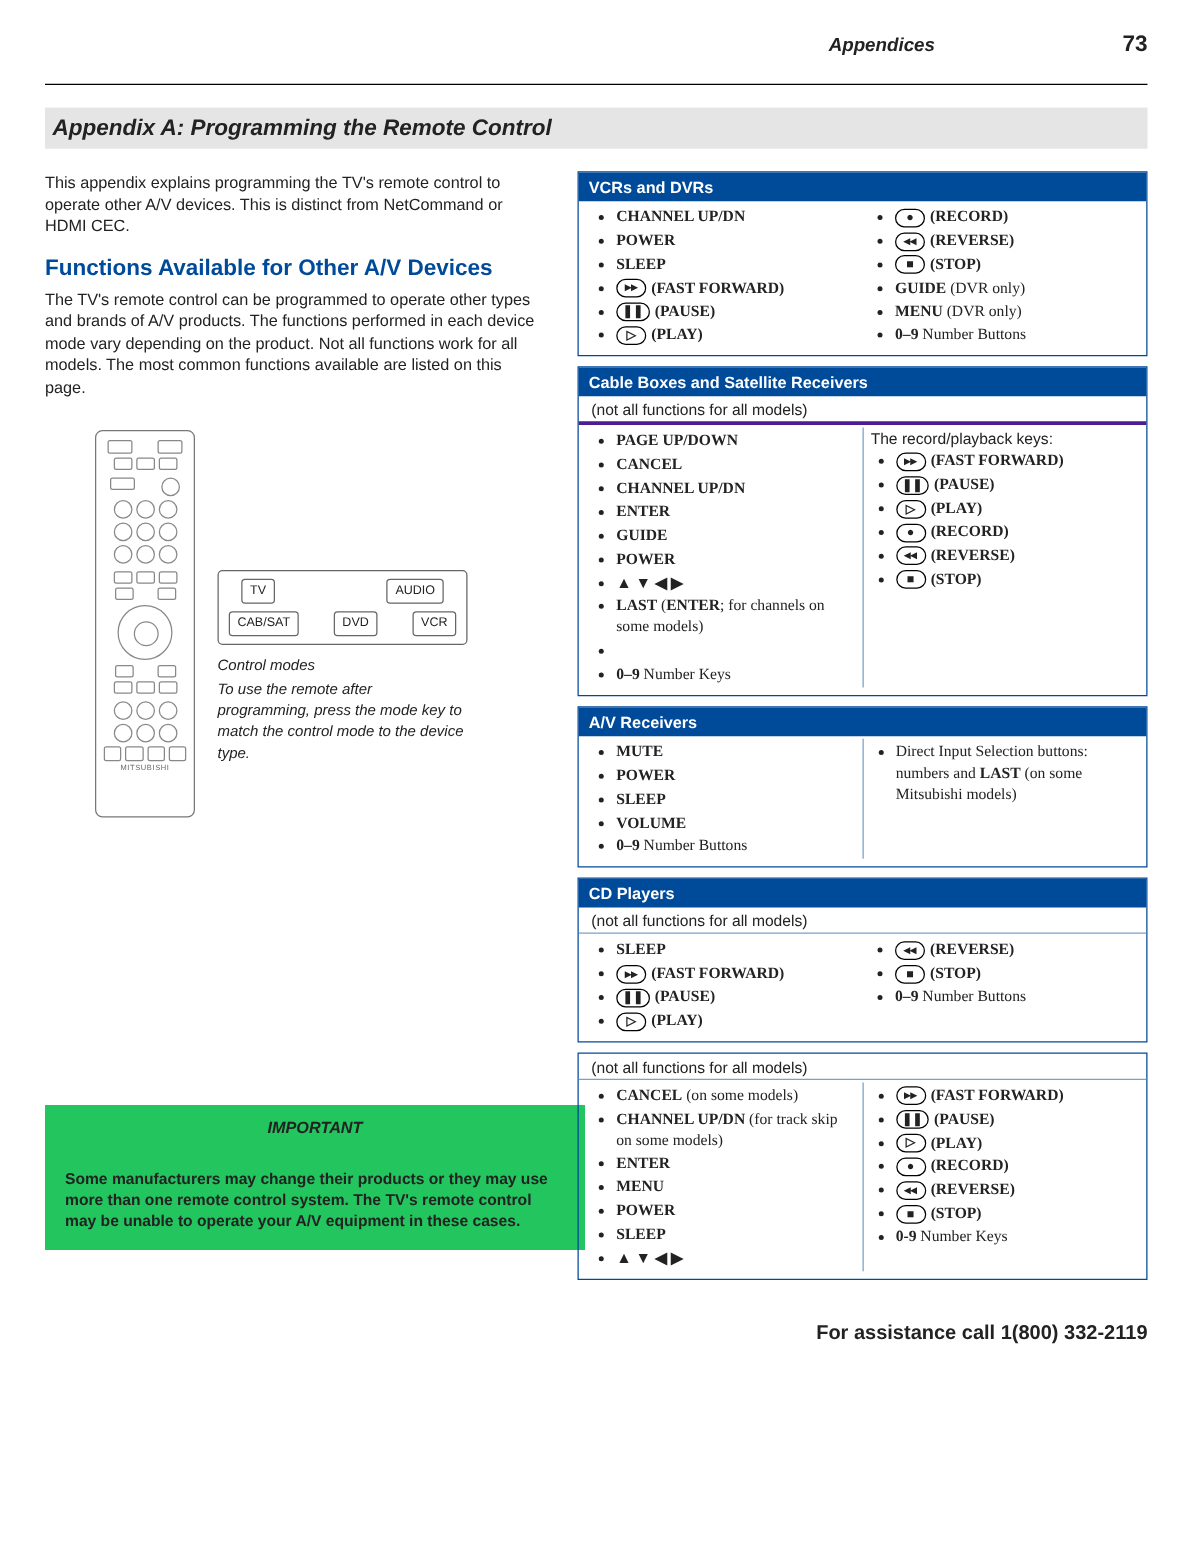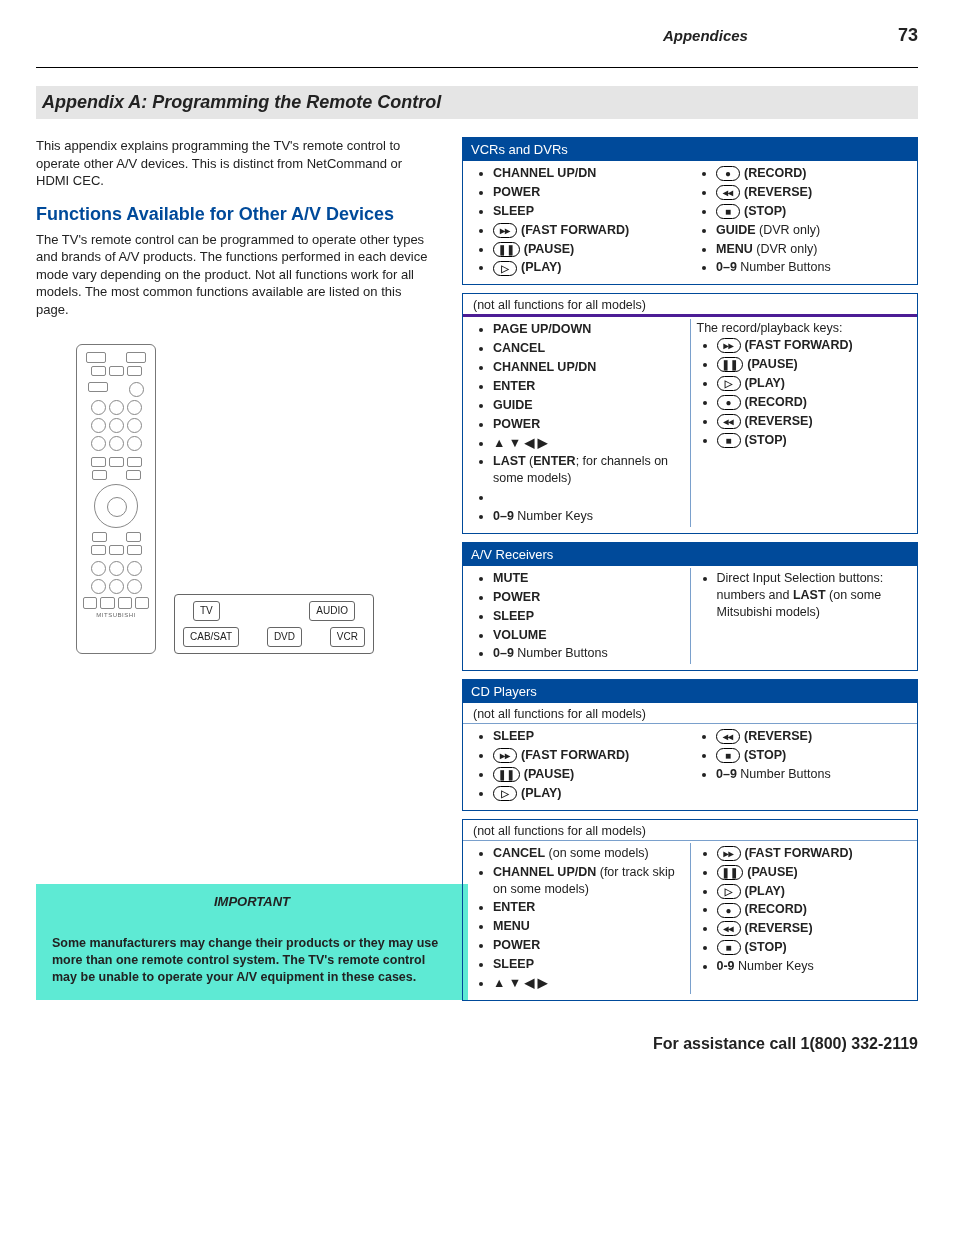--- a/index.html
+++ b/index.html
@@ -121,7 +121,7 @@
   .tbl-h {
     background: #004a9a;
     color: #fff;
-    font-weight: normal;
+    font-weight: bold;
     padding: 4px 8px;
     font-size: 13px;
   }

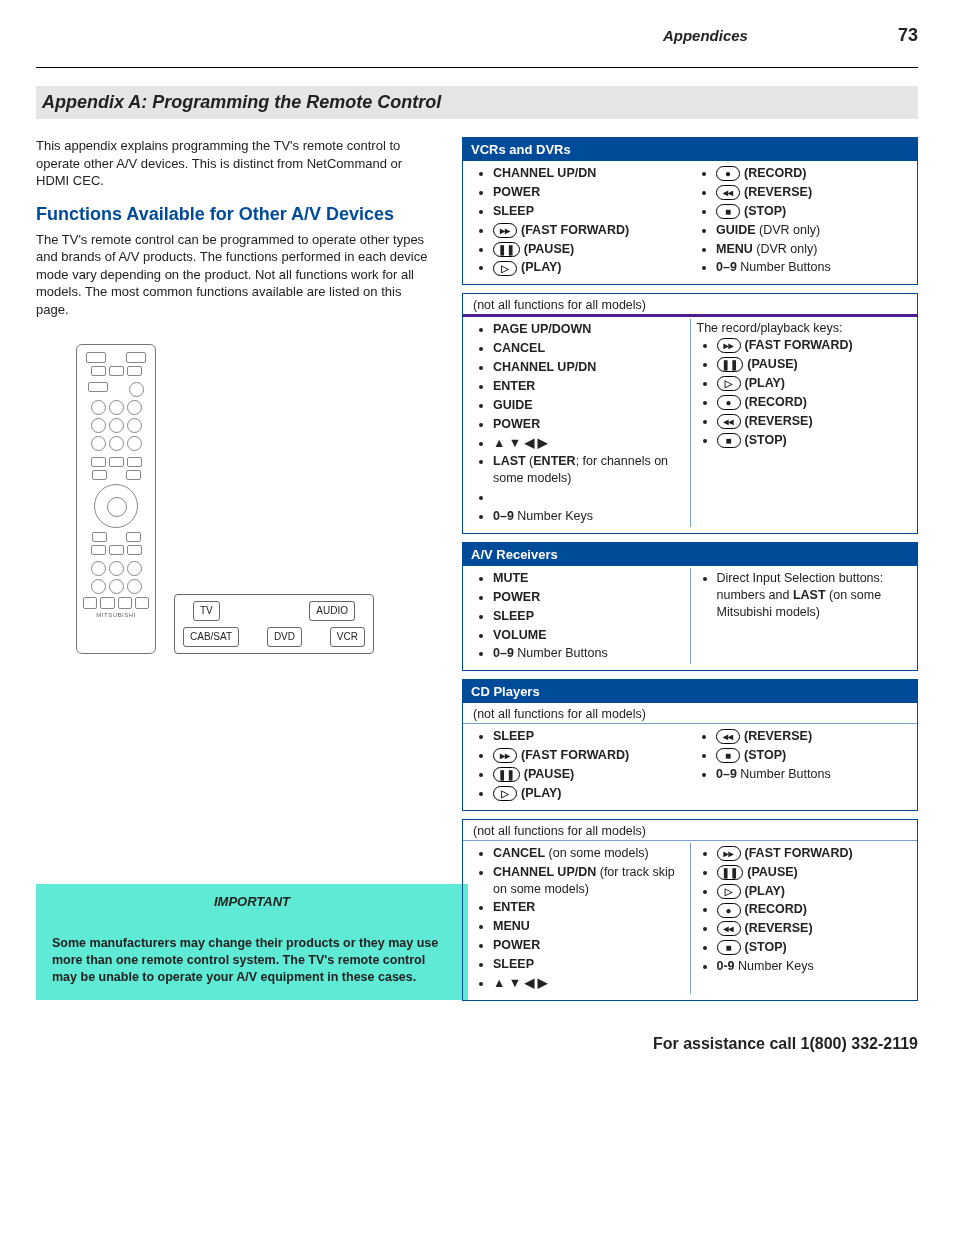--- a/index.html
+++ b/index.html
@@ -140,6 +140,7 @@
   ul.fl {
     margin: 0;
     padding-left: 20px;
+    font-family: Liberation Serif, serif;
   }
   ul.fl li {
     margin: 2px 0;

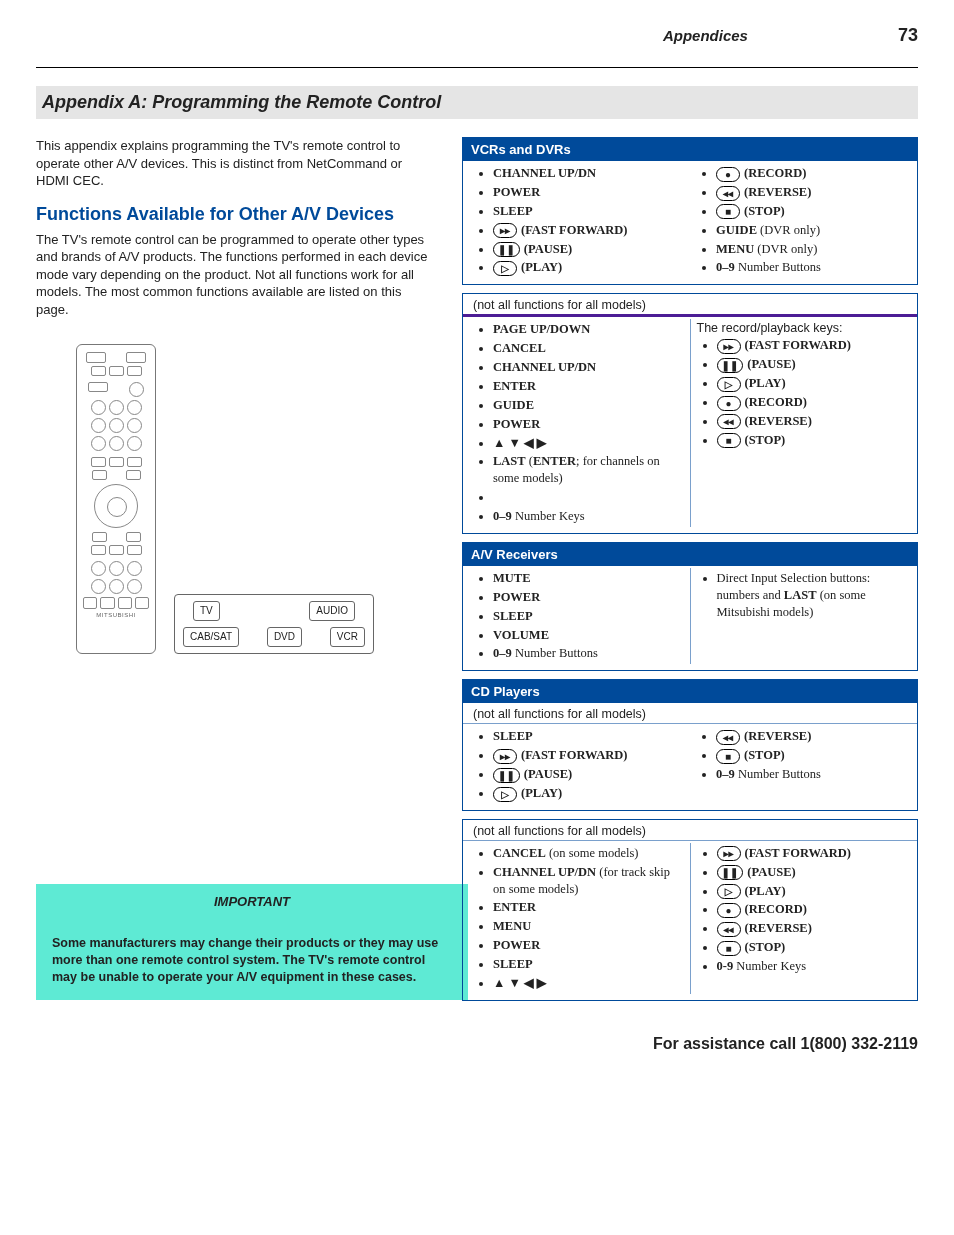--- a/index.html
+++ b/index.html
@@ -305,6 +305,7 @@
     </div>
 
     <div class="tbl">
+      <div class="tbl-h">Cable Boxes and Satellite Receivers</div>
       <div class="tbl-sub">(not all functions for all models)</div>
       <div class="tbl-body" style="border-top:3px solid #4c1d95;">
         <div class="tbl-col">

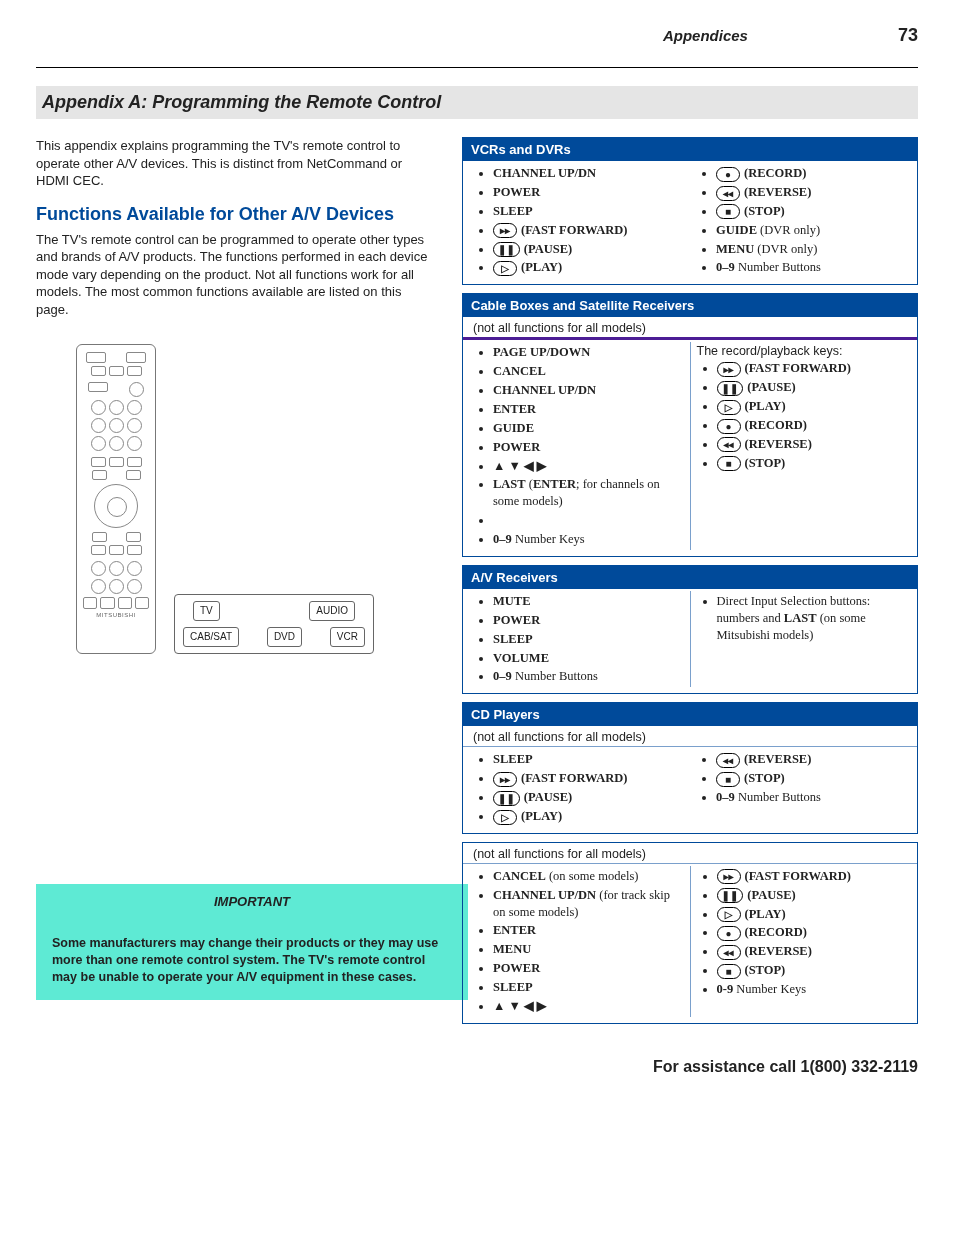--- a/index.html
+++ b/index.html
@@ -60,7 +60,7 @@
     margin-top: 26px;
     display: flex;
     gap: 18px;
-    align-items: flex-end;
+    align-items: center;
   }
   .remote {
     width: 80px;

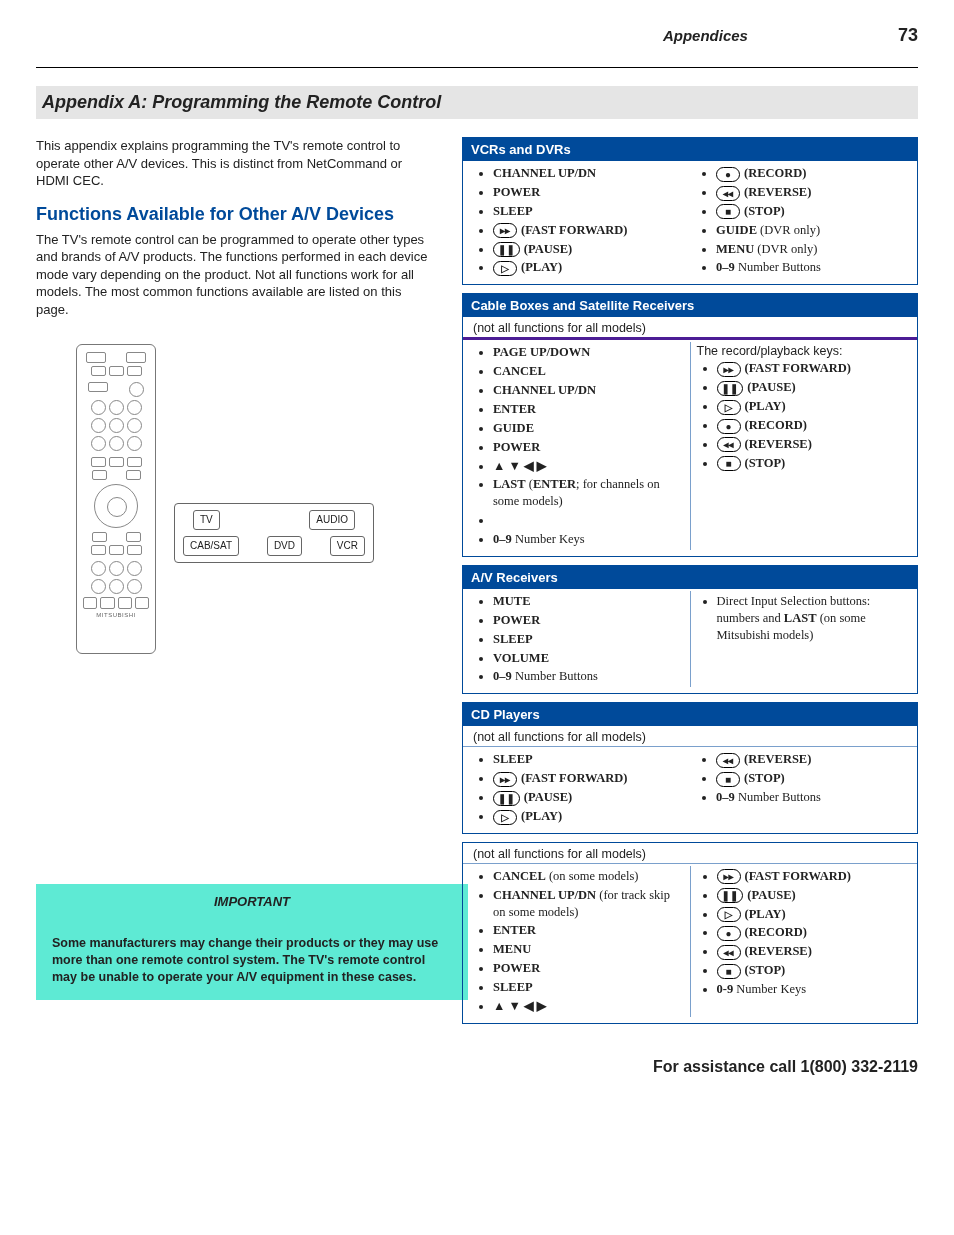--- a/index.html
+++ b/index.html
@@ -266,6 +266,10 @@
             <span class="cb-cell">DVD</span>
             <span class="cb-cell">VCR</span>
           </div>
+        </div>
+        <div class="callout-lead">
+          <div style="margin-bottom:2px;">Control modes</div>
+          <div>To use the remote after programming, press the mode key to match the control mode to the device type.</div>
         </div>
       </div>
     </div>

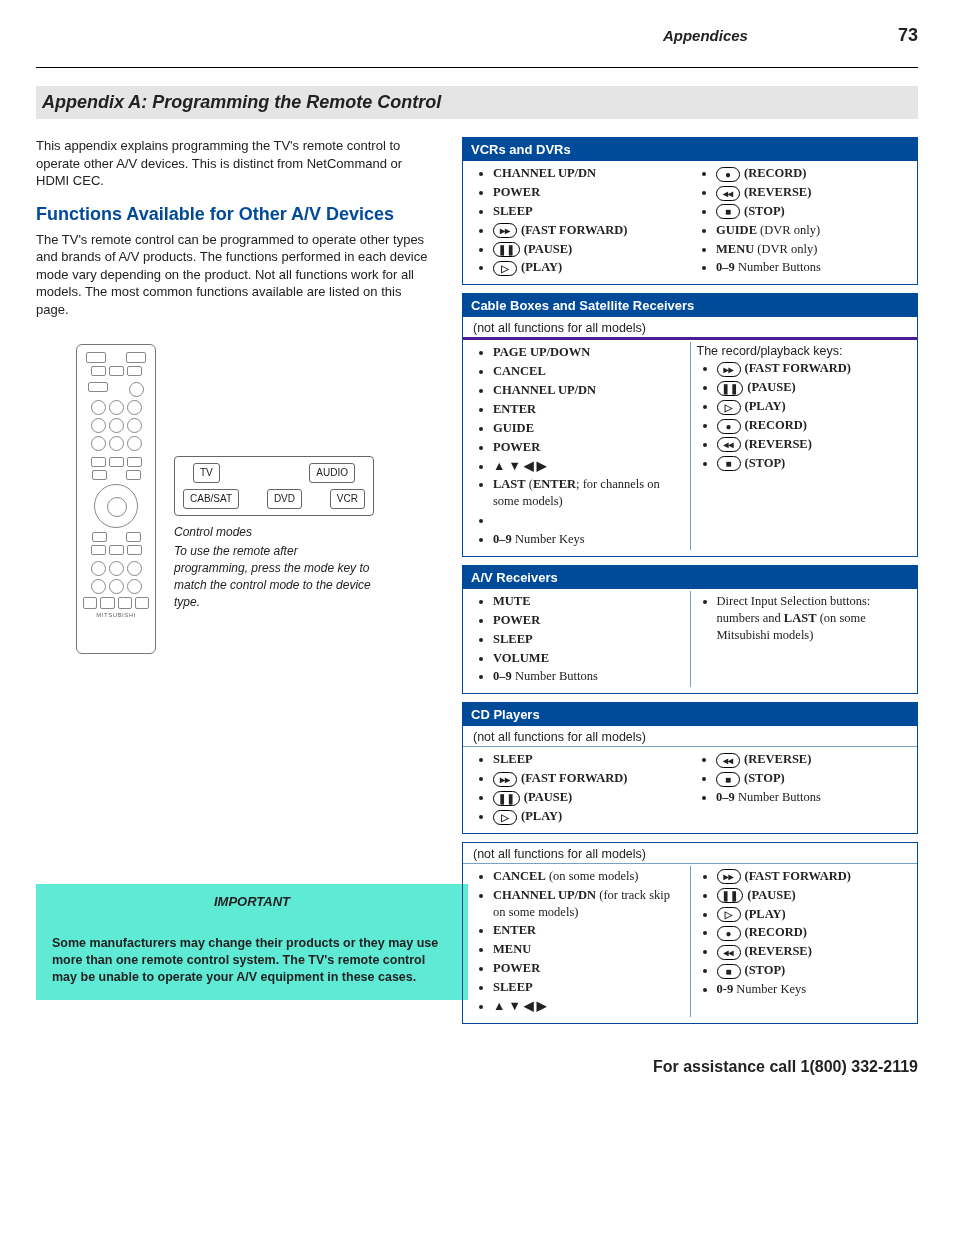--- a/index.html
+++ b/index.html
@@ -100,7 +100,7 @@
     line-height: 1.4;
   }
   .important-box {
-    background: #5eead4;
+    background: #22c55e;
     padding: 10px 16px 14px 16px;
     margin-top: 230px;
     width: 400px;

